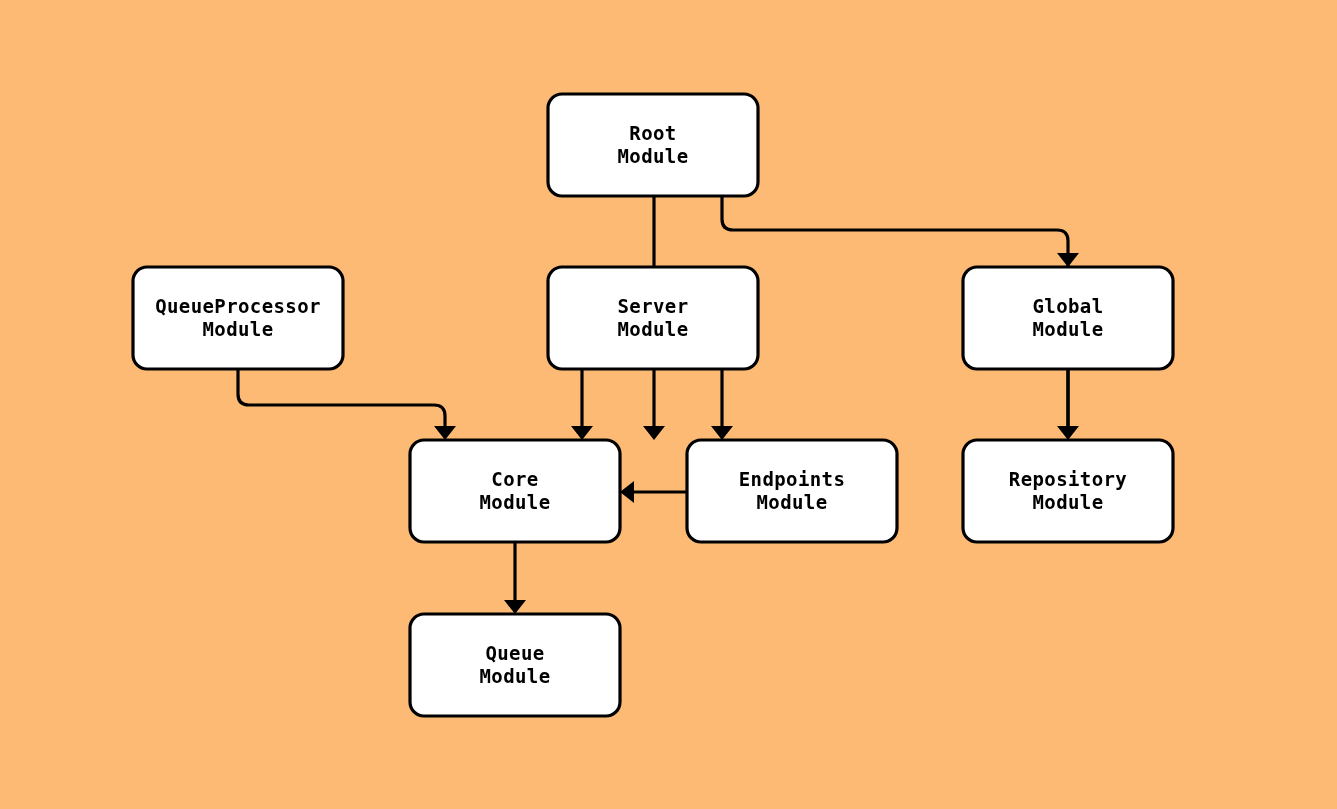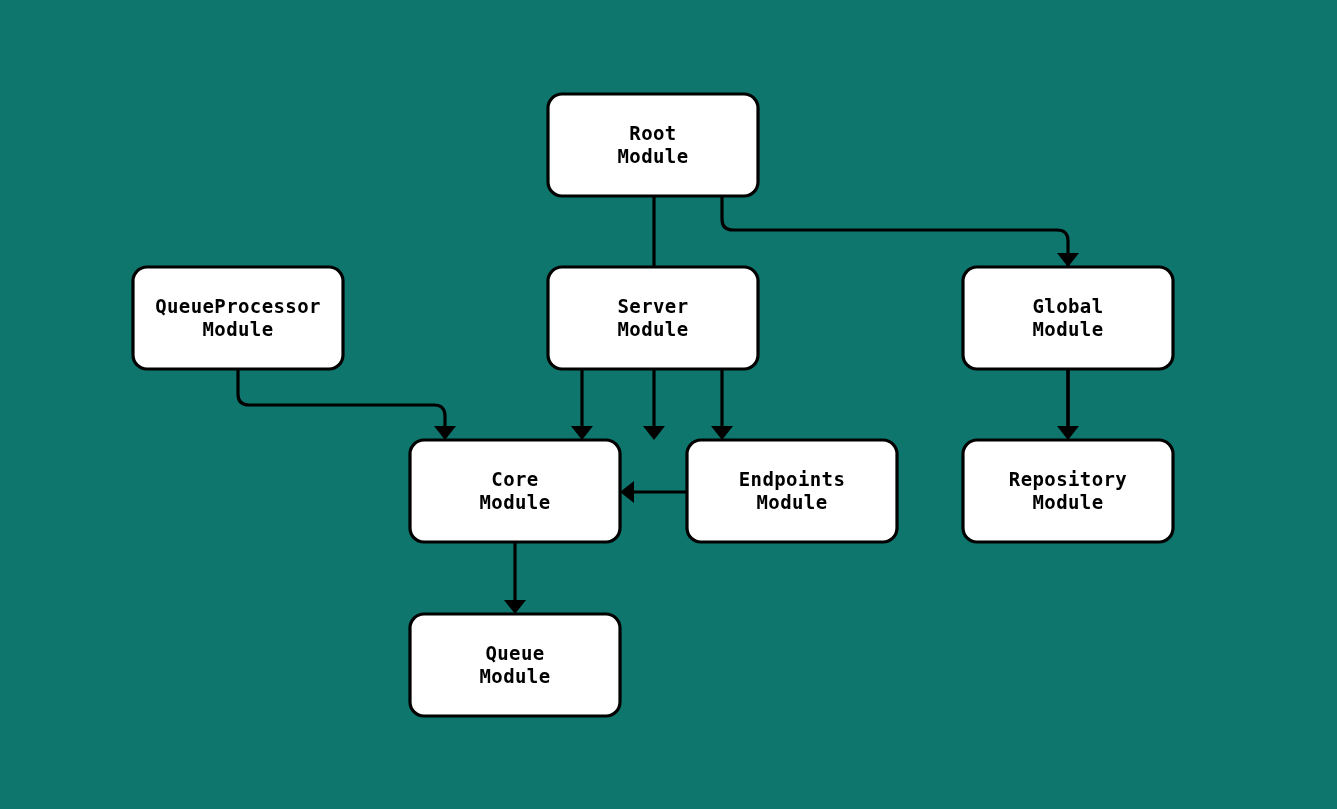--- a/index.html
+++ b/index.html
@@ -17,7 +17,7 @@
     position: relative;
     width: 1337px;
     height: 809px;
-    background: #0f766e;
+    background: #fdba74;
   }
   svg.diagram-canvas {
     position: absolute;

